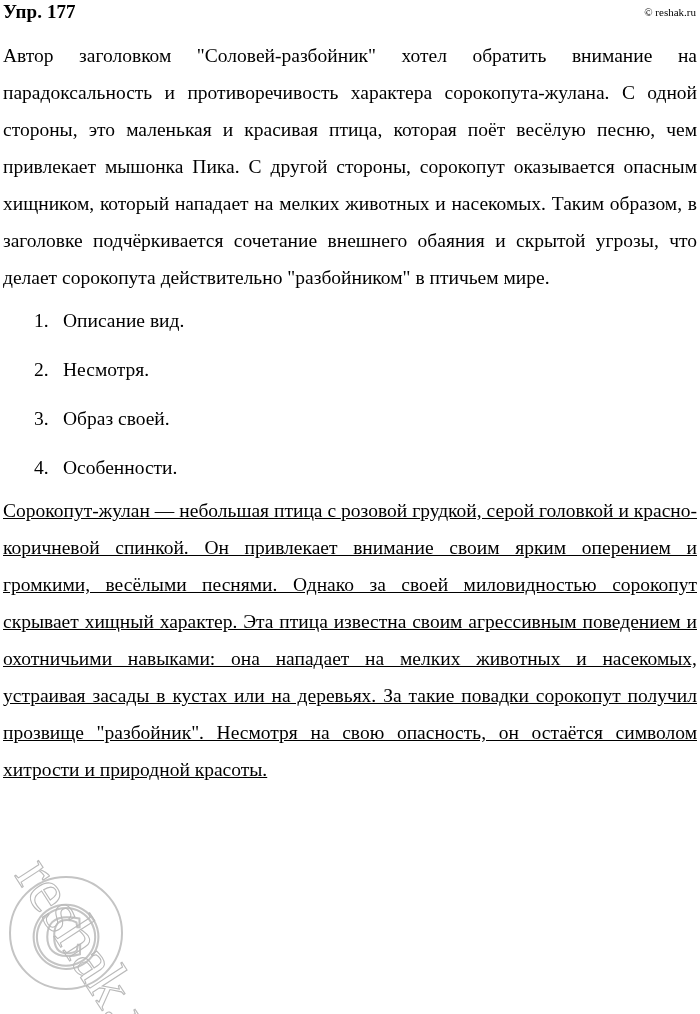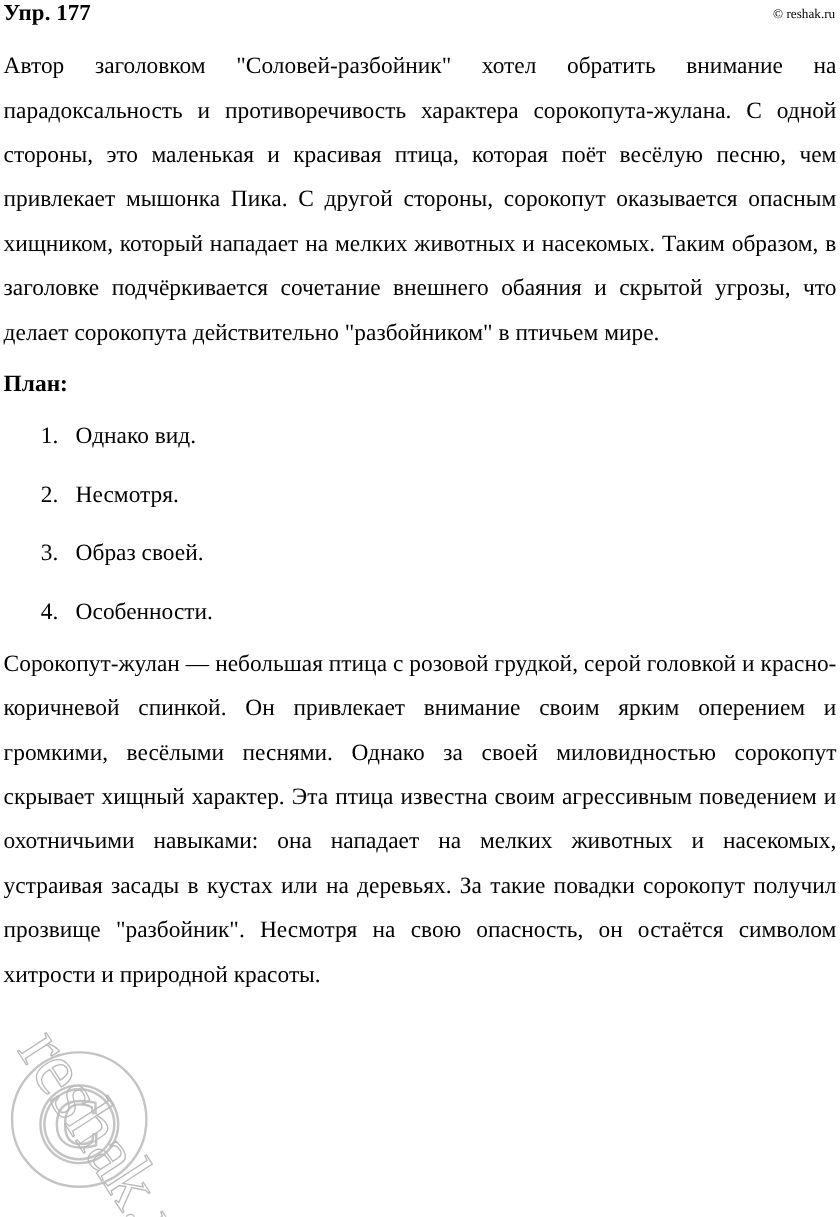--- a/index.html
+++ b/index.html
@@ -156,7 +156,6 @@
 
   <p class="para first">Автор заголовком "Соловей-разбойник" хотел обратить внимание на парадоксальность и противоречивость характера сорокопута-жулана. С одной стороны, это маленькая и красивая птица, которая поёт весёлую песню, чем привлекает мышонка Пика. С другой стороны, сорокопут оказывается опасным хищником, который нападает на мелких животных и насекомых. Таким образом, в заголовке подчёркивается сочетание внешнего обаяния и скрытой угрозы, что делает сорокопута действительно "разбойником" в птичьем мире.</p>
 
-  <h2 class="section-heading heading-plan">План:</h2>
 
   <ol class="plan-list">
     <li class="plan-item">

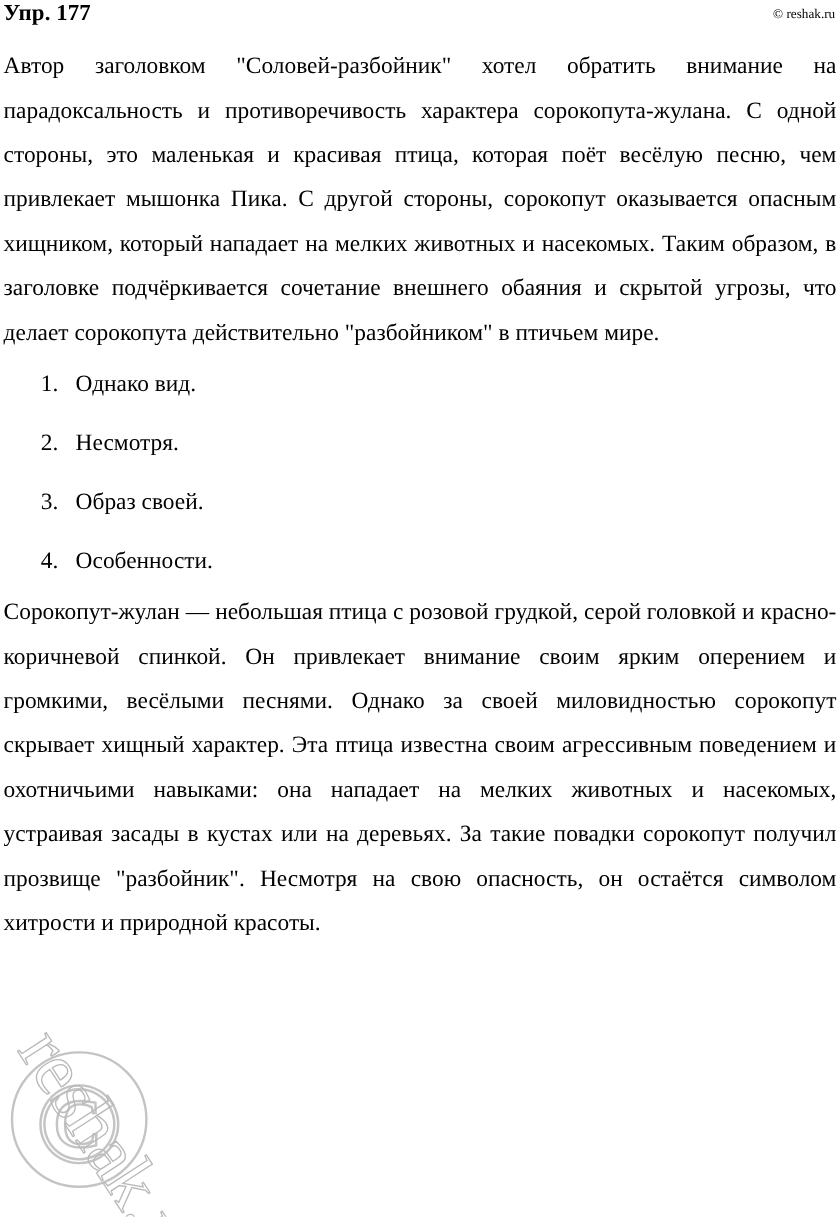--- a/index.html
+++ b/index.html
@@ -160,7 +160,7 @@
   <ol class="plan-list">
     <li class="plan-item">
       <span class="plan-num">1.</span>
-      <span class="plan-text">Однако вид.</span>
+      <span class="plan-text">Описание вид.</span>
     </li>
     <li class="plan-item">
       <span class="plan-num">2.</span>

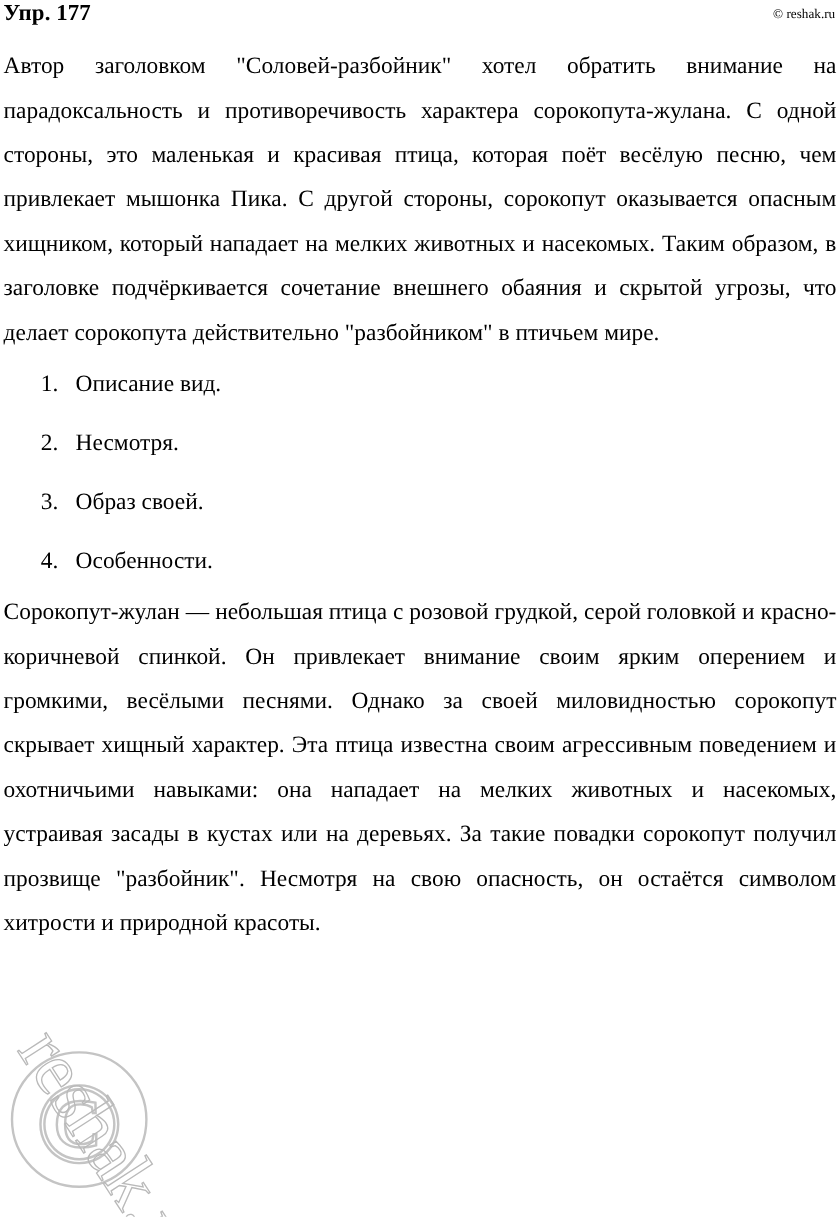--- a/index.html
+++ b/index.html
@@ -62,6 +62,7 @@
   }
   .para.last-line-left {
     text-align-last: left;
+    text-decoration: underline;
   }
 
   .section-heading {

